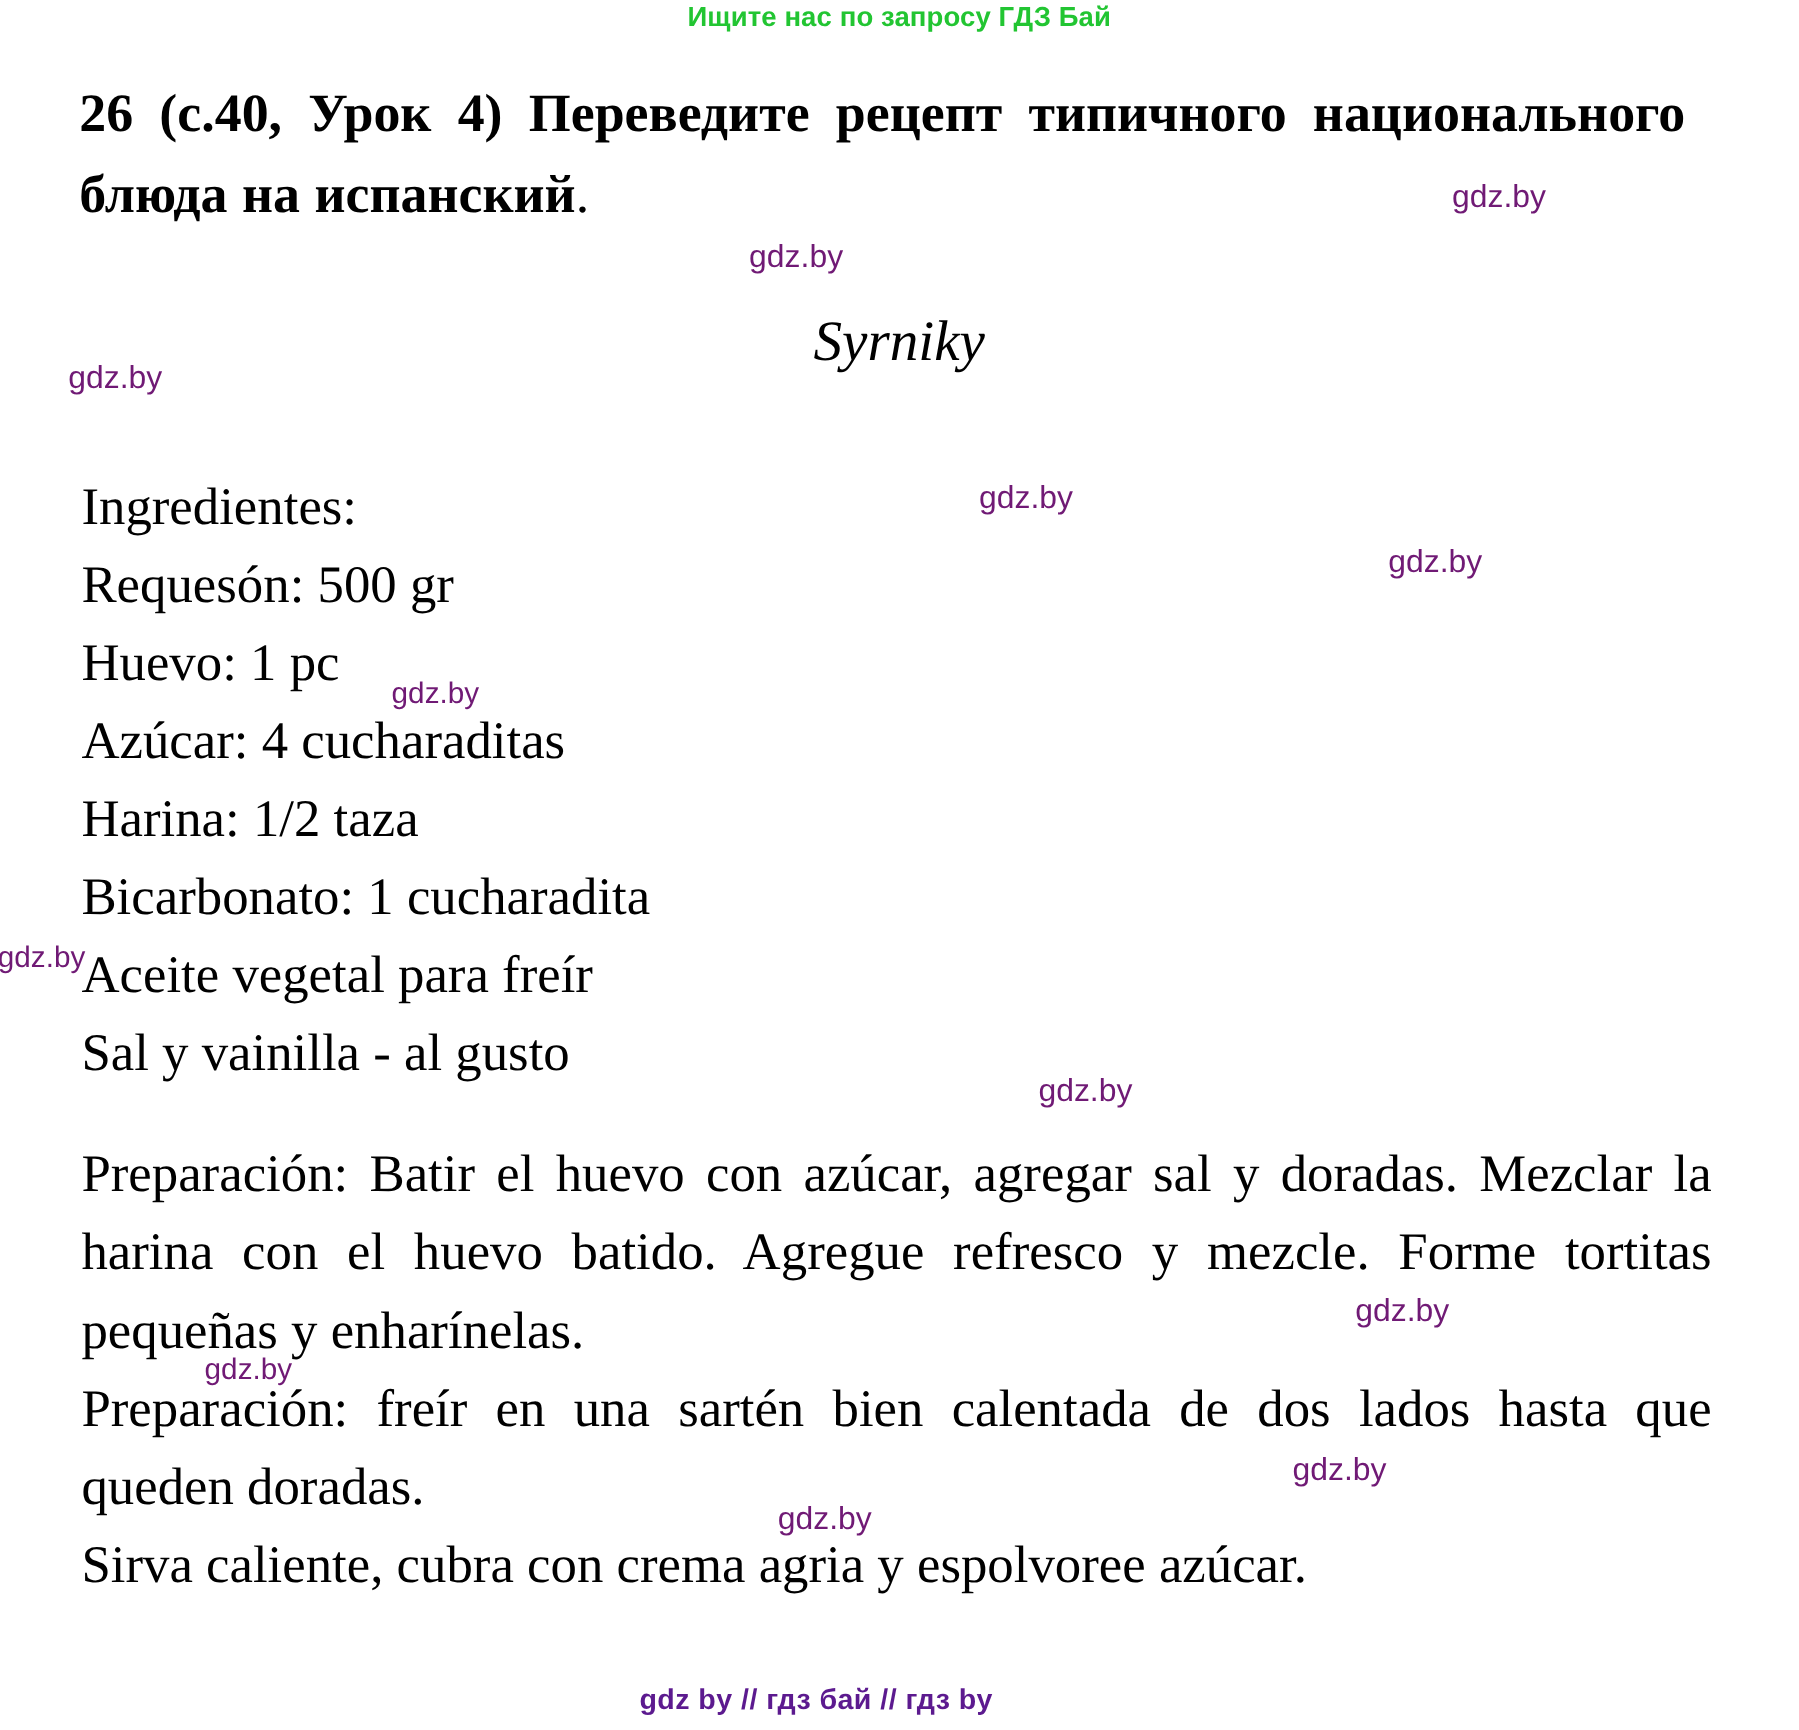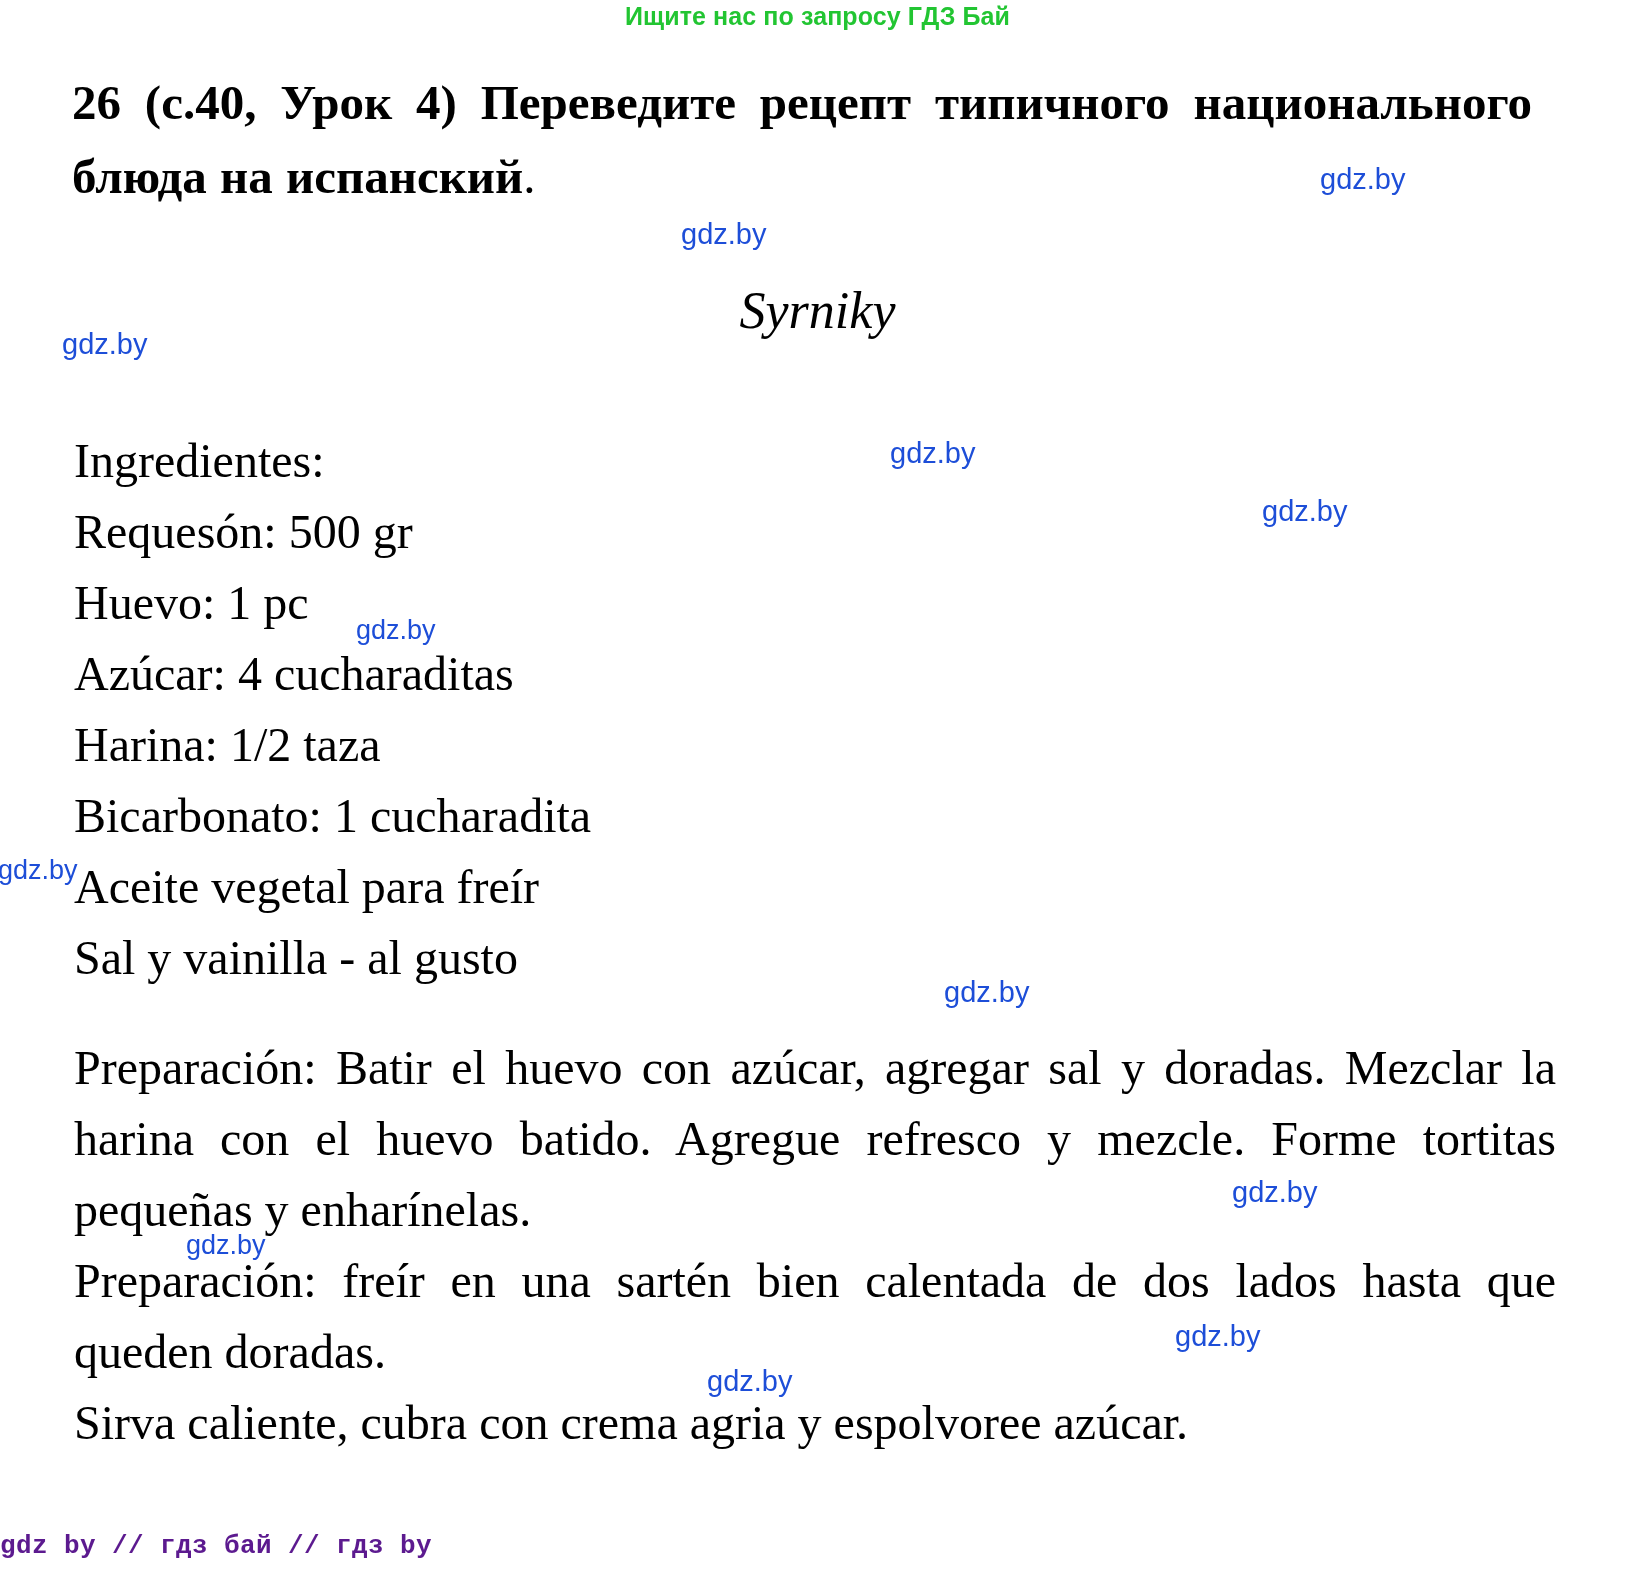--- a/index.html
+++ b/index.html
@@ -110,7 +110,7 @@
   .wm {
     position: absolute;
     font-family: "Liberation Sans", "DejaVu Sans", sans-serif;
-    color: #1d4ed8;
+    color: #701a75;
     white-space: nowrap;
     pointer-events: none;
   }

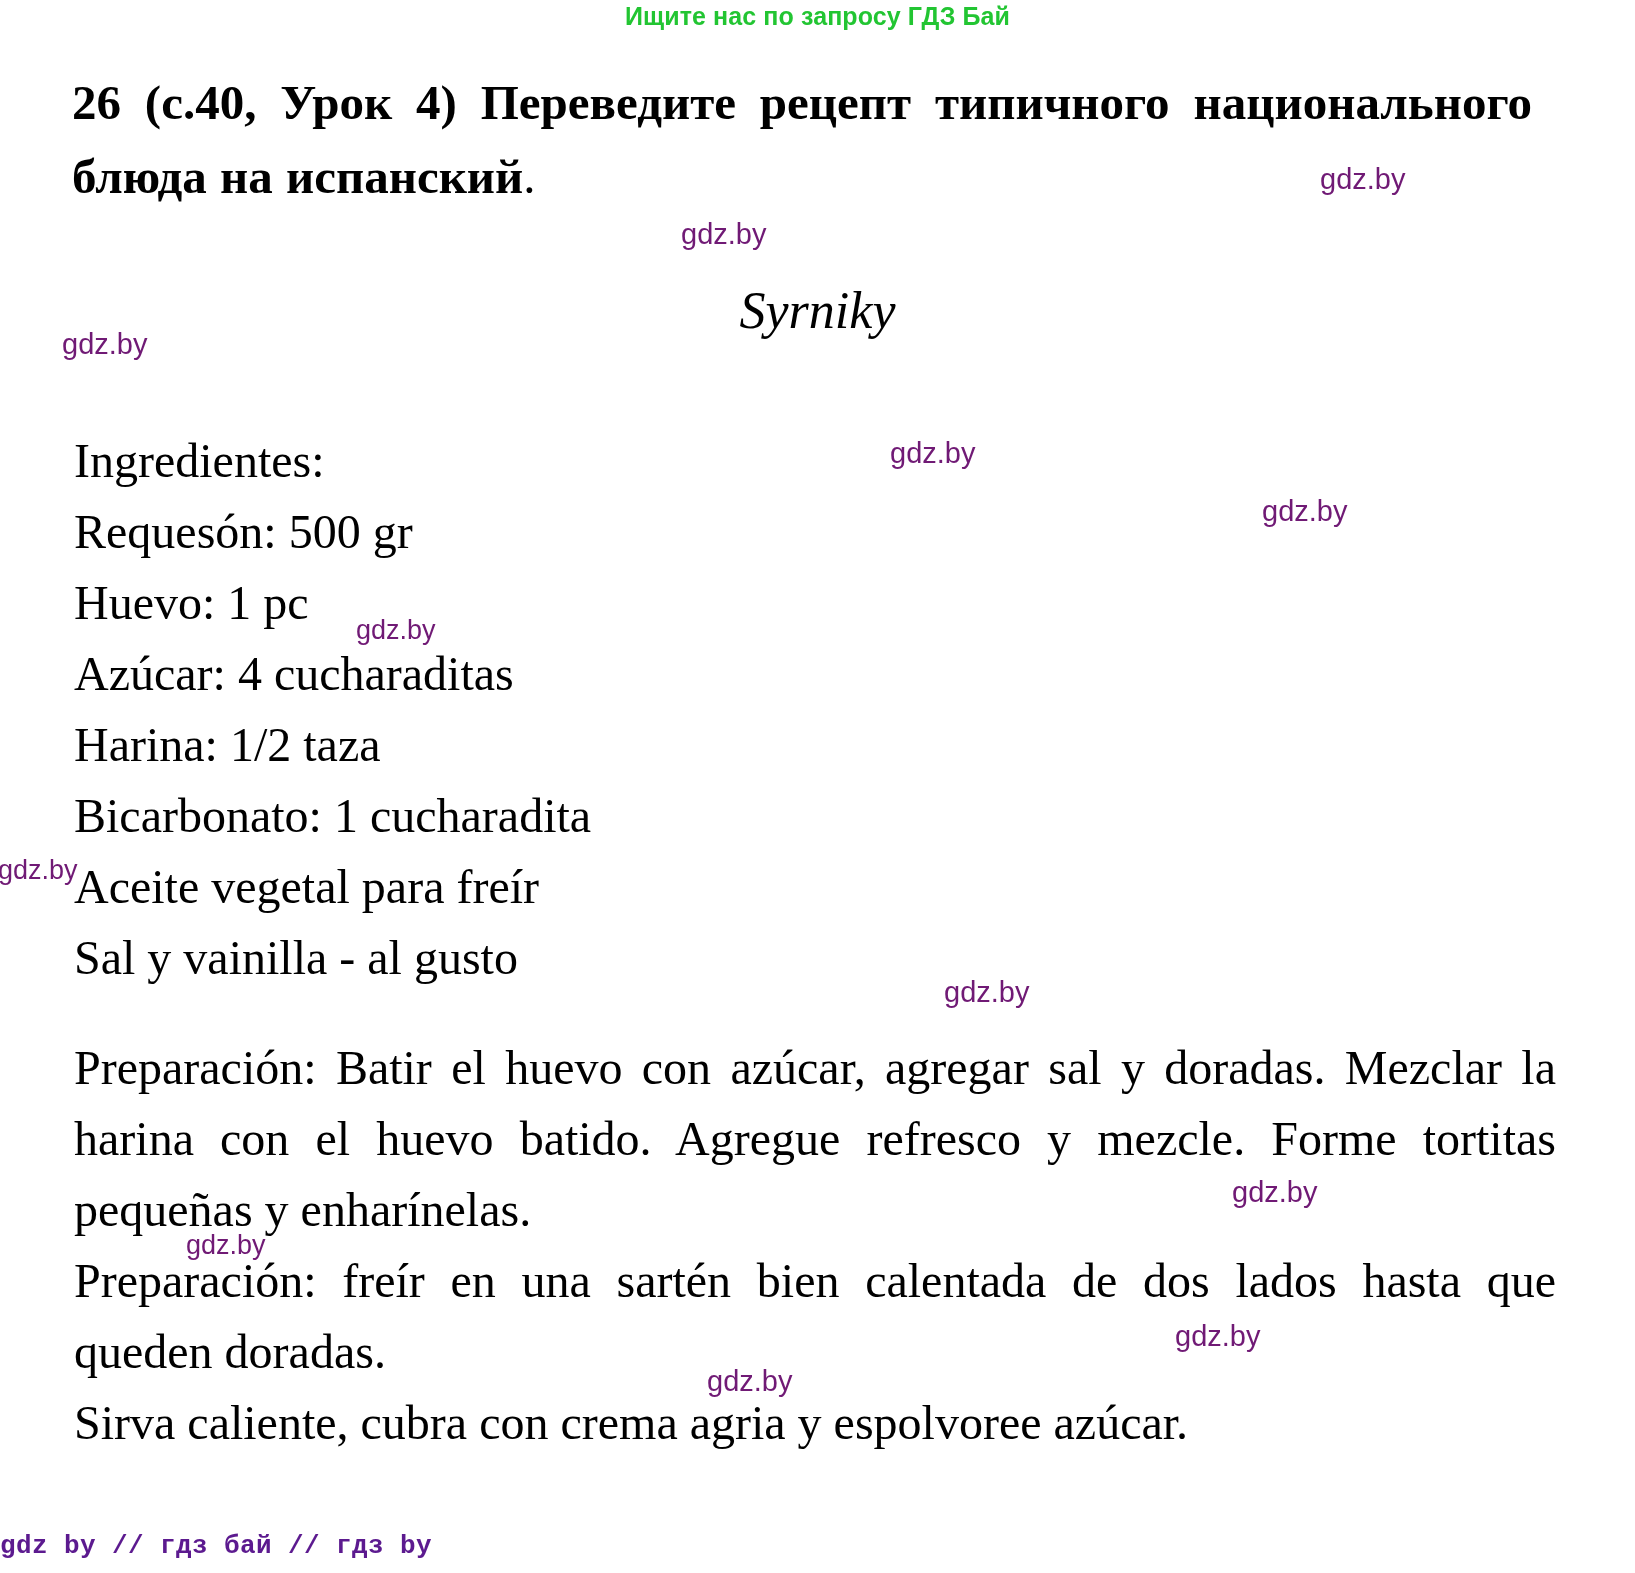--- a/index.html
+++ b/index.html
@@ -98,8 +98,8 @@
     left: 0;
     bottom: 12px;
     width: 1484px;
-    text-align: left;
-    font-family: Liberation Mono, monospace;
+    text-align: center;
+    font-family: Liberation Sans, sans-serif;
     font-size: 26px;
     font-weight: 700;
     letter-spacing: 0.4px;

